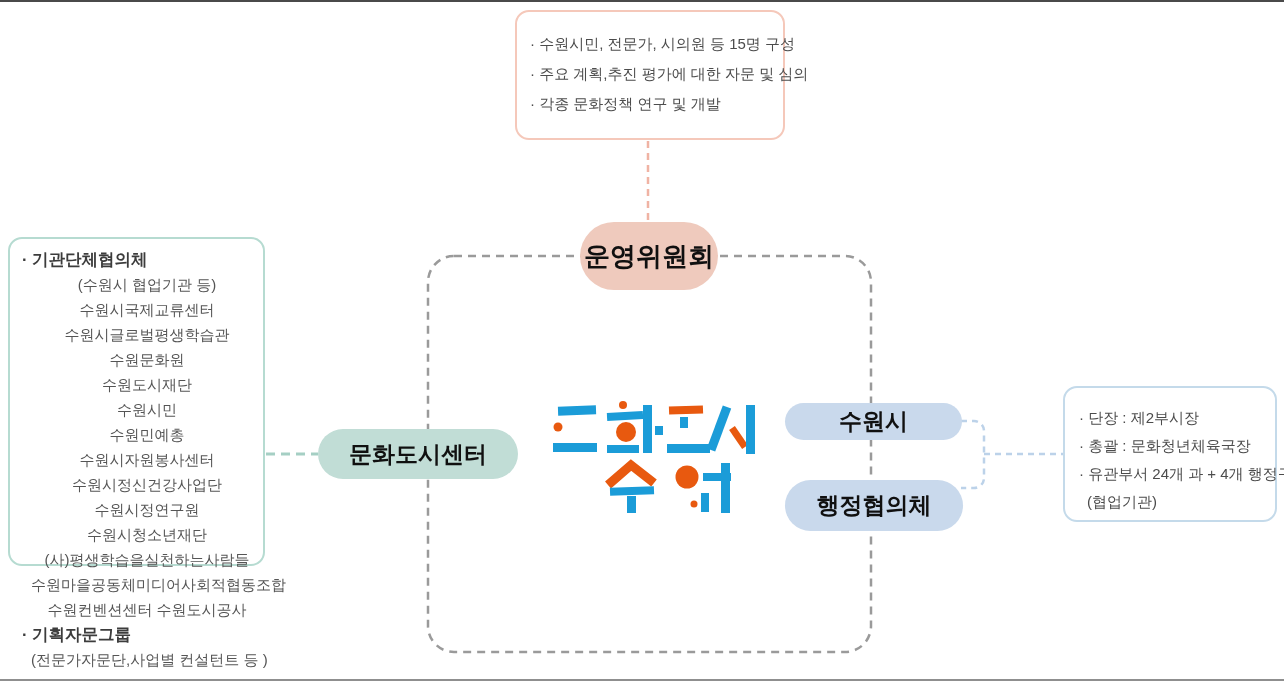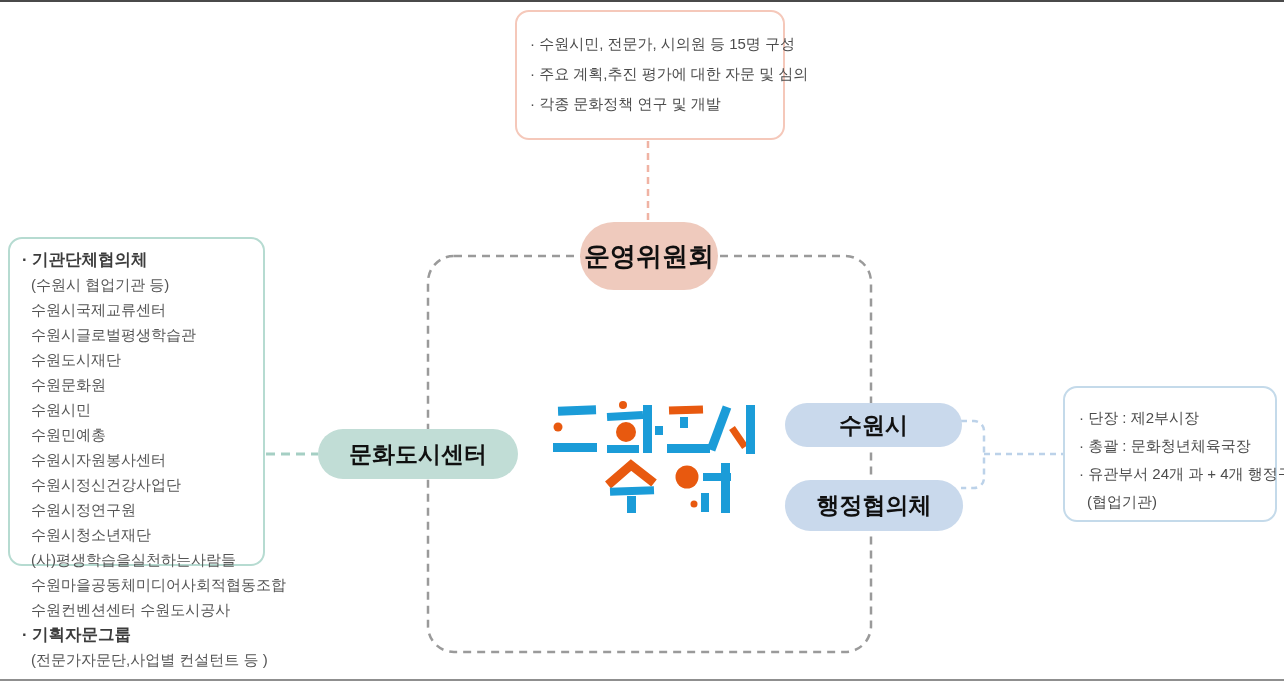--- a/index.html
+++ b/index.html
@@ -21,7 +21,7 @@
   .leftbox{left:8px;top:237px;width:257px;height:329px;border:2px solid #b6dbd1;
            padding:8px 0 0 12px;font-size:15px;color:#555;line-height:25px;}
   .leftbox .g-title{font-weight:bold;font-size:16.5px;color:#3c3c3c;}
-  .leftbox .g-item{padding-left:9px;}
+  .leftbox .g-item{padding-left:9px;text-align:center;}
   .leftbox .gap{}
 
   .rightbox{left:1063px;top:386px;width:214px;height:136px;border:2px solid #c4daea;

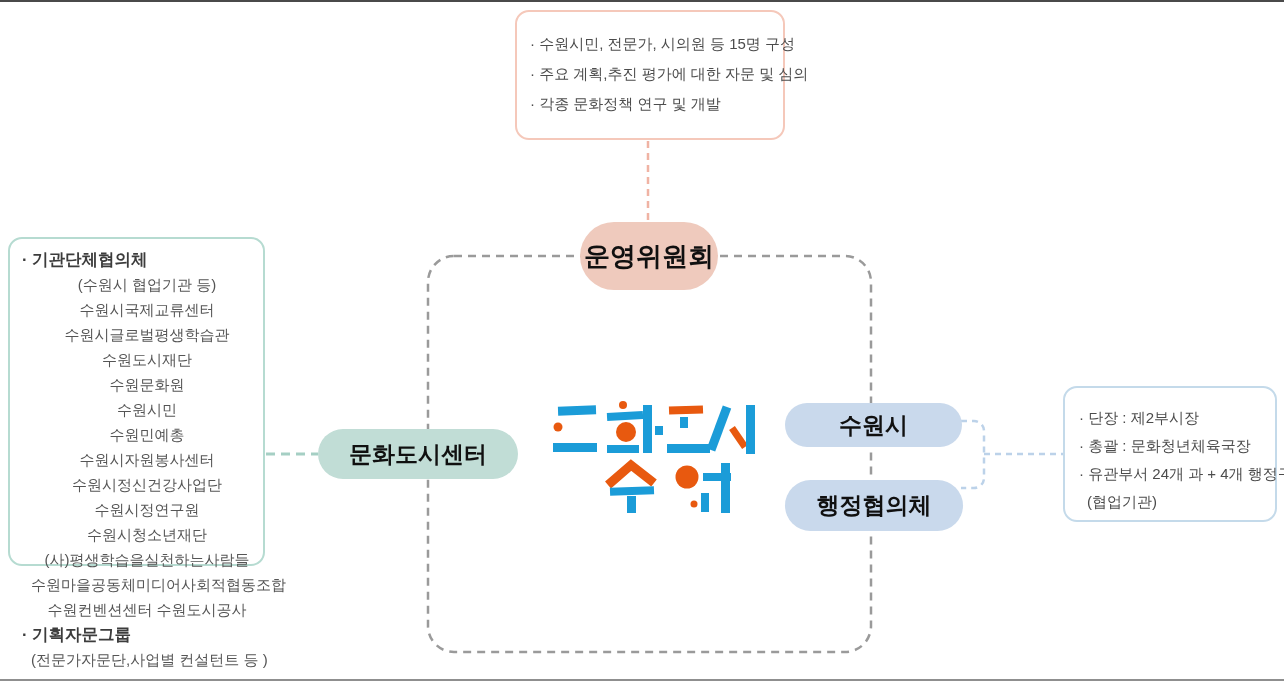--- a/index.html
+++ b/index.html
@@ -117,8 +117,8 @@
     <div class="bline g-item">(수원시 협업기관 등)</div>
     <div class="bline g-item">수원시국제교류센터</div>
     <div class="bline g-item">수원시글로벌평생학습관</div>
+    <div class="bline g-item">수원문화원</div>
     <div class="bline g-item">수원도시재단</div>
-    <div class="bline g-item">수원문화원</div>
     <div class="bline g-item">수원시민</div>
     <div class="bline g-item">수원민예총</div>
     <div class="bline g-item">수원시자원봉사센터</div>

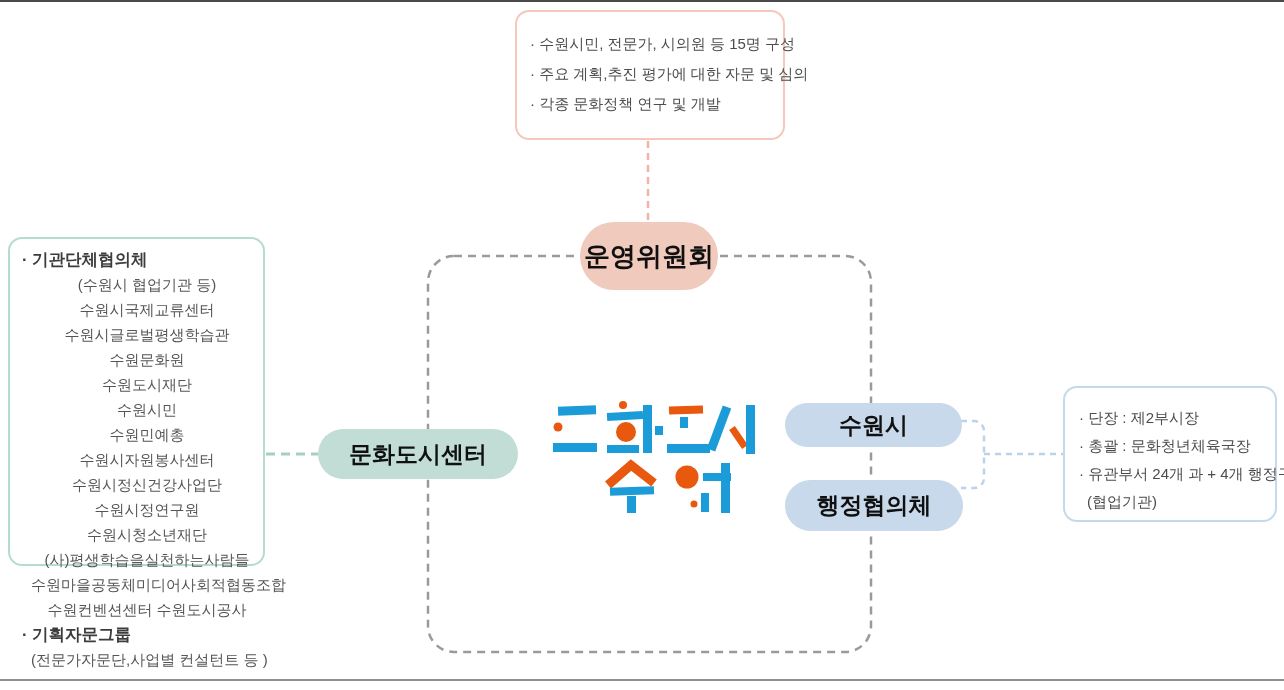--- a/index.html
+++ b/index.html
@@ -34,7 +34,7 @@
              background:#efcabd;font-size:26px;text-align:right;}
   .pill.teal{left:318px;top:429px;width:200px;height:50px;border-radius:25px;
              background:#c1ddd6;font-size:23px;}
-  .pill.blue1{left:785px;top:403px;width:177px;height:44px;border-radius:26px;
+  .pill.blue1{left:785px;top:403px;width:177px;height:37px;border-radius:26px;
               background:#c9d9ec;font-size:23px;}
   .pill.blue2{left:785px;top:456px;width:178px;height:51px;border-radius:26px;
               background:#c9d9ec;font-size:23px;margin-top:24px;}

